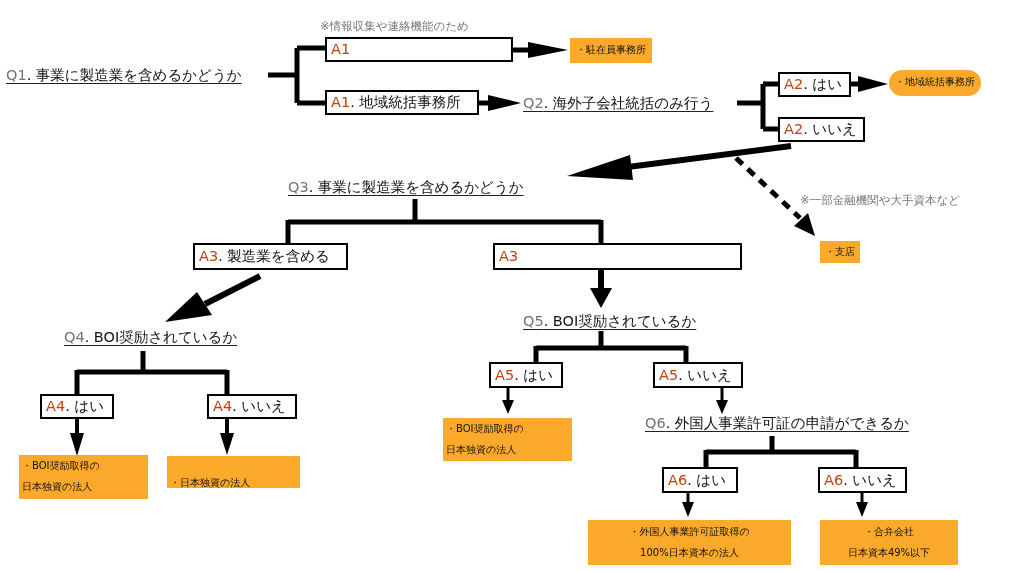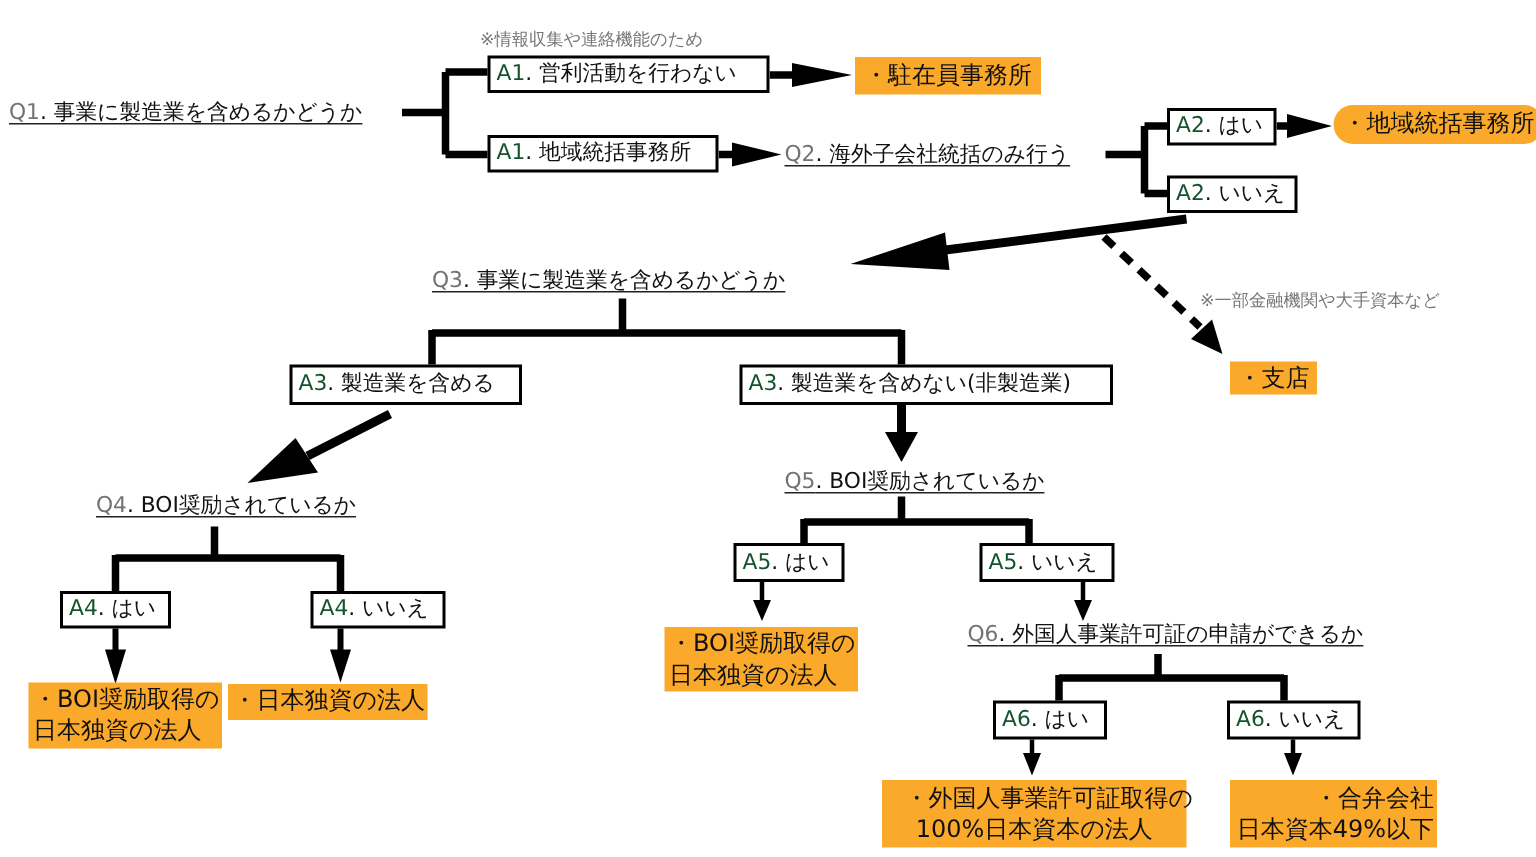--- a/index.html
+++ b/index.html
@@ -12,7 +12,7 @@
   .box { position: absolute; box-sizing: border-box; border: 2.5px solid #000; background: #fff;
          font-size: 14.5px; white-space: nowrap; line-height: 19px; padding: 0 4px;
          display: flex; align-items: center; }
-  .box .num { color: #14532d; }
+  .box .num { color: #c2410c; }
   .res { position: absolute; box-sizing: border-box; background: #fba92a; font-size: 16px;
          line-height: 21px; white-space: nowrap; padding: 1px 6px; }
   .res.center { text-align: center; }

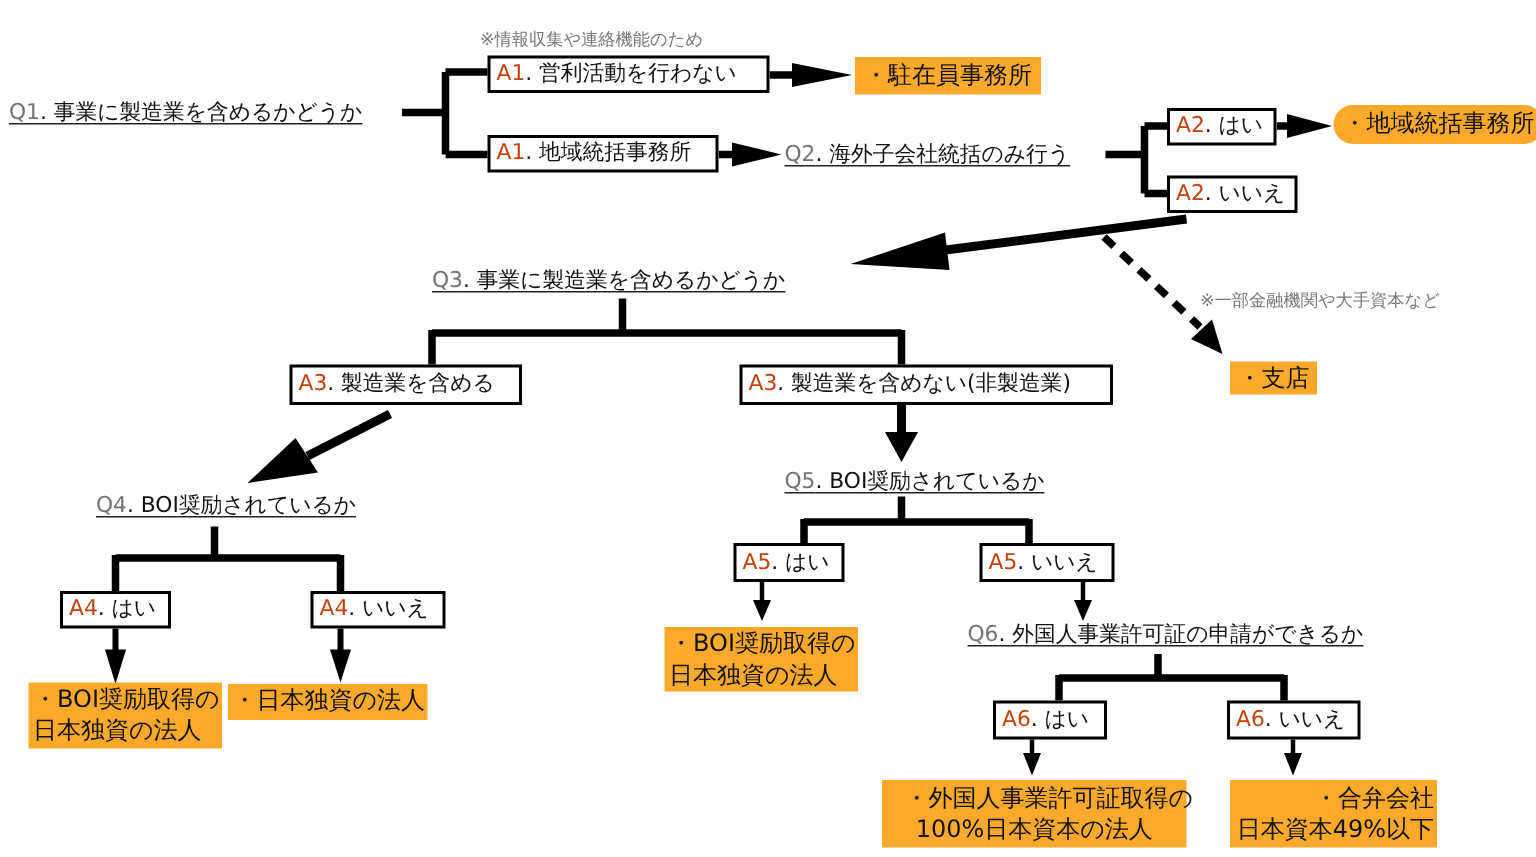--- a/index.html
+++ b/index.html
@@ -100,7 +100,6 @@
 
 <div class="box" style="left:325px; top:37px; width:188px; height:25px;">
   <span class="num">A1</span>
-    <span>. 営利活動を行わない</span>
 </div>
 <div class="box" style="left:325px; top:90px; width:154px; height:25px;">
   <span class="num">A1</span>

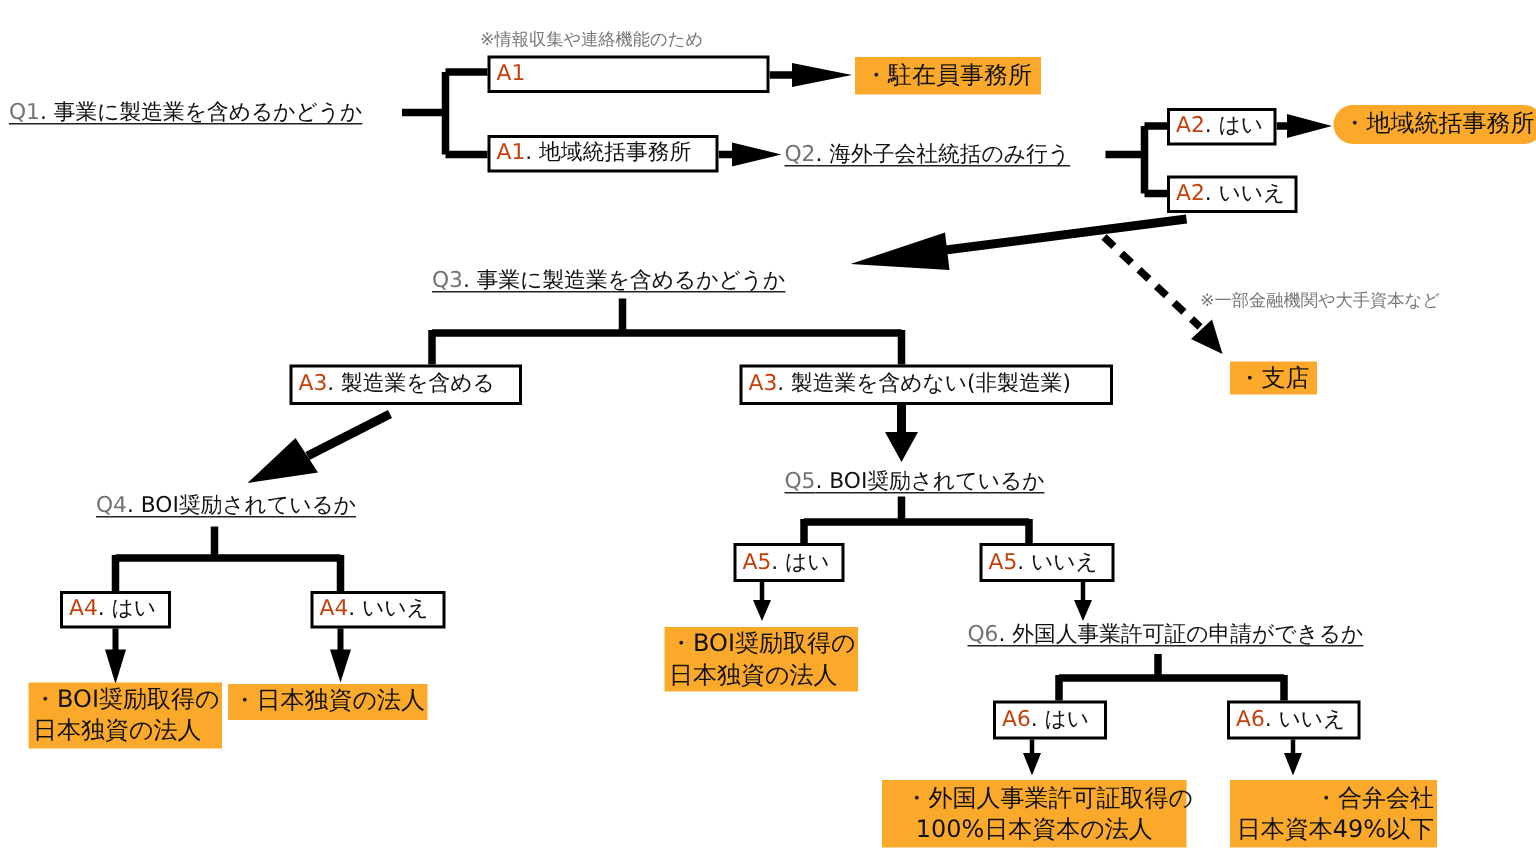--- a/index.html
+++ b/index.html
@@ -13,7 +13,7 @@
          font-size: 14.5px; white-space: nowrap; line-height: 19px; padding: 0 4px;
          display: flex; align-items: center; }
   .box .num { color: #c2410c; }
-  .res { position: absolute; box-sizing: border-box; background: #fba92a; font-size: 16px;
+  .res { position: absolute; box-sizing: border-box; background: #fba92a; font-size: 10px;
          line-height: 21px; white-space: nowrap; padding: 1px 6px; }
   .res.center { text-align: center; }
   .note { position: absolute; font-size: 11.5px; color: #777; white-space: nowrap; }

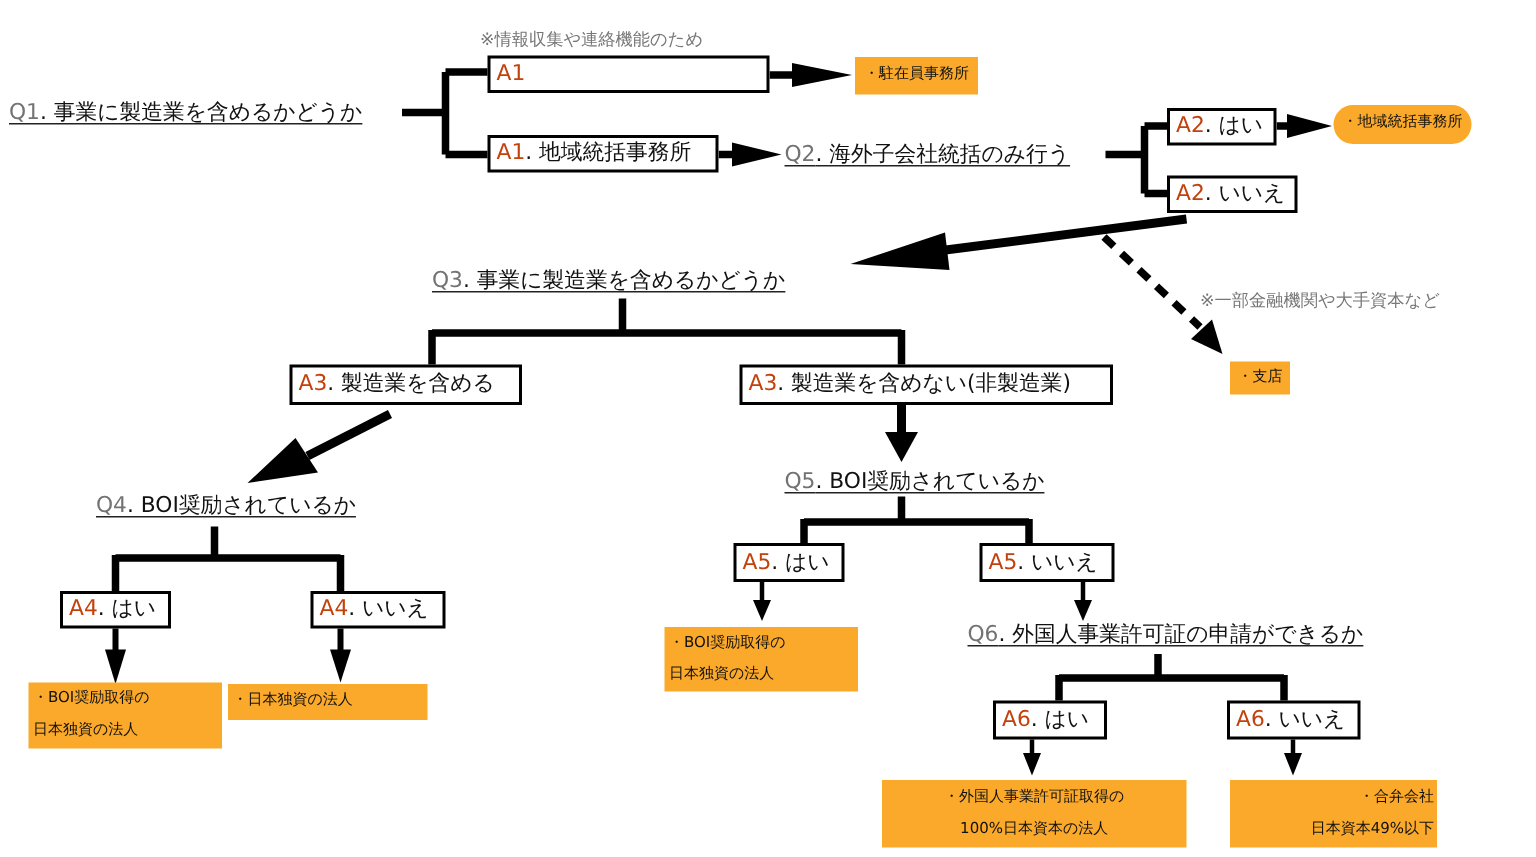--- a/index.html
+++ b/index.html
@@ -119,7 +119,6 @@
 </div>
 <div class="box" style="left:493px; top:243px; width:249px; height:27px;">
   <span class="num">A3</span>
-    <span>. 製造業を含めない(非製造業)</span>
 </div>
 <div class="box" style="left:40px; top:394px; width:74px; height:25px;">
   <span class="num">A4</span>

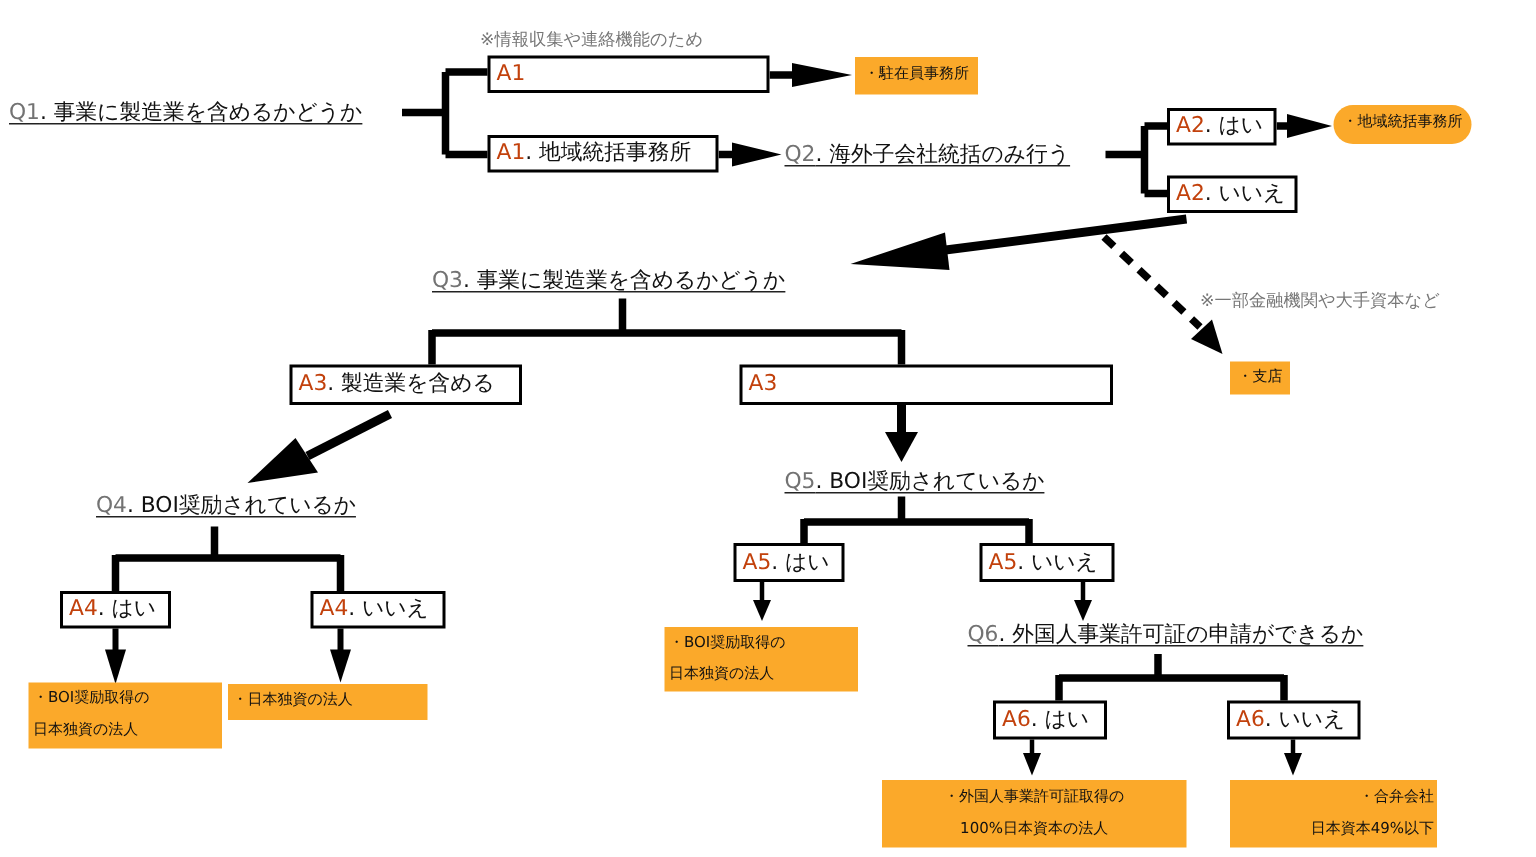--- a/index.html
+++ b/index.html
@@ -158,7 +158,7 @@
   <div>・BOI奨励取得の</div>
   <div>日本独資の法人</div>
 </div>
-<div class="res" style="left:152px; top:456px; width:133px; height:24px; padding:0 3px;">
+<div class="res" style="left:167px; top:456px; width:133px; height:24px; padding:16px 3px;">
   <div>・日本独資の法人</div>
 </div>
 <div class="res" style="left:443px; top:418px; width:129px; height:43px; padding:0 3px;">

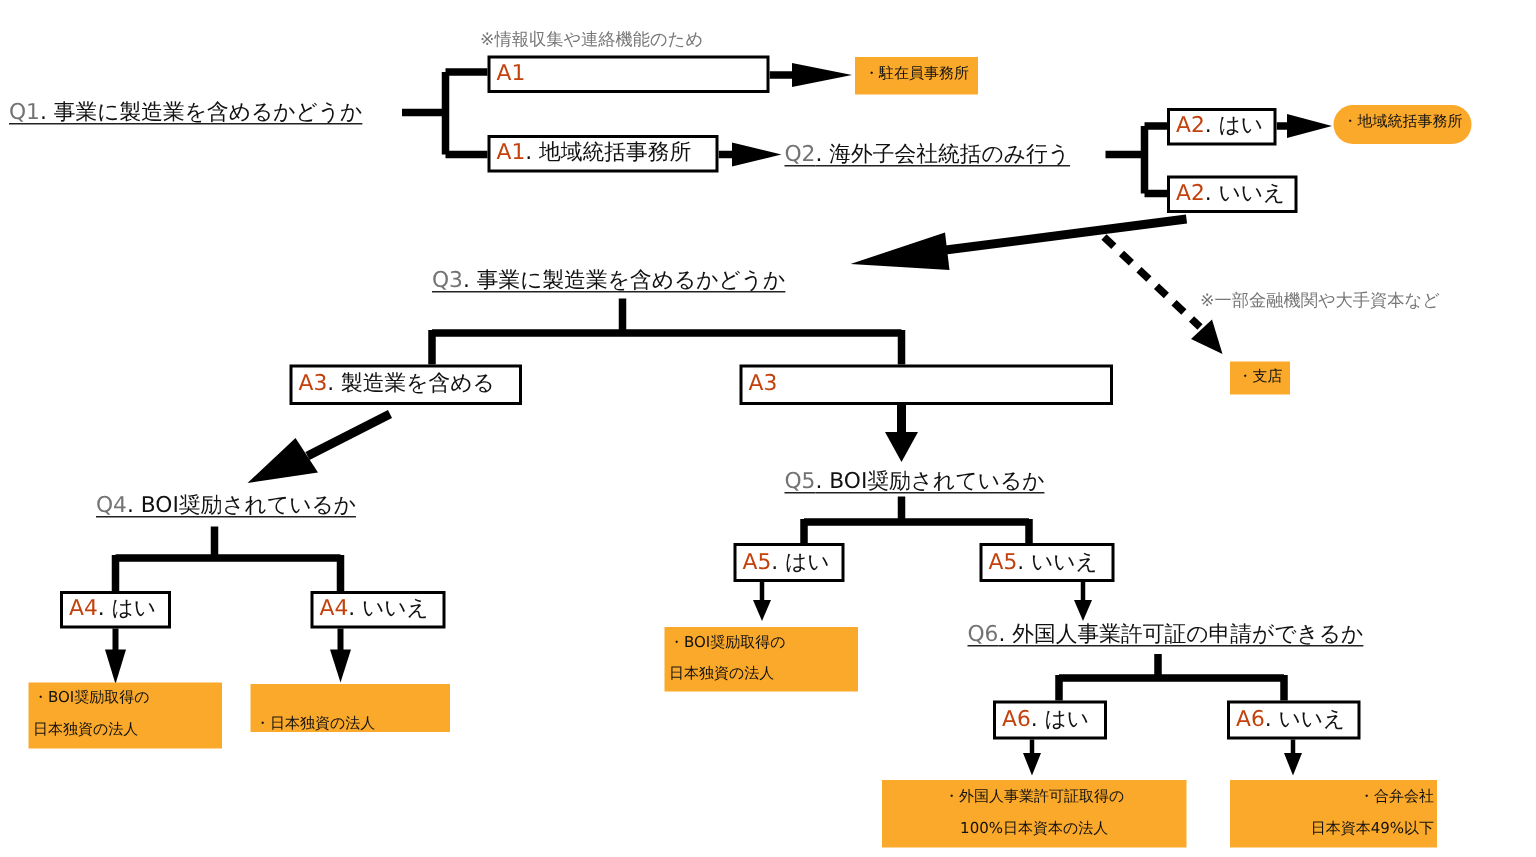--- a/index.html
+++ b/index.html
@@ -169,7 +169,7 @@
   <div>・外国人事業許可証取得の</div>
   <div>100%日本資本の法人</div>
 </div>
-<div class="res center" style="left:820px; top:520px; width:138px; height:45px; padding:1px 2px;text-align:right;">
+<div class="res center" style="left:820px; top:520px; width:138px; height:45px; padding:1px 2px;">
   <div>・合弁会社</div>
   <div>日本資本49%以下</div>
 </div>

